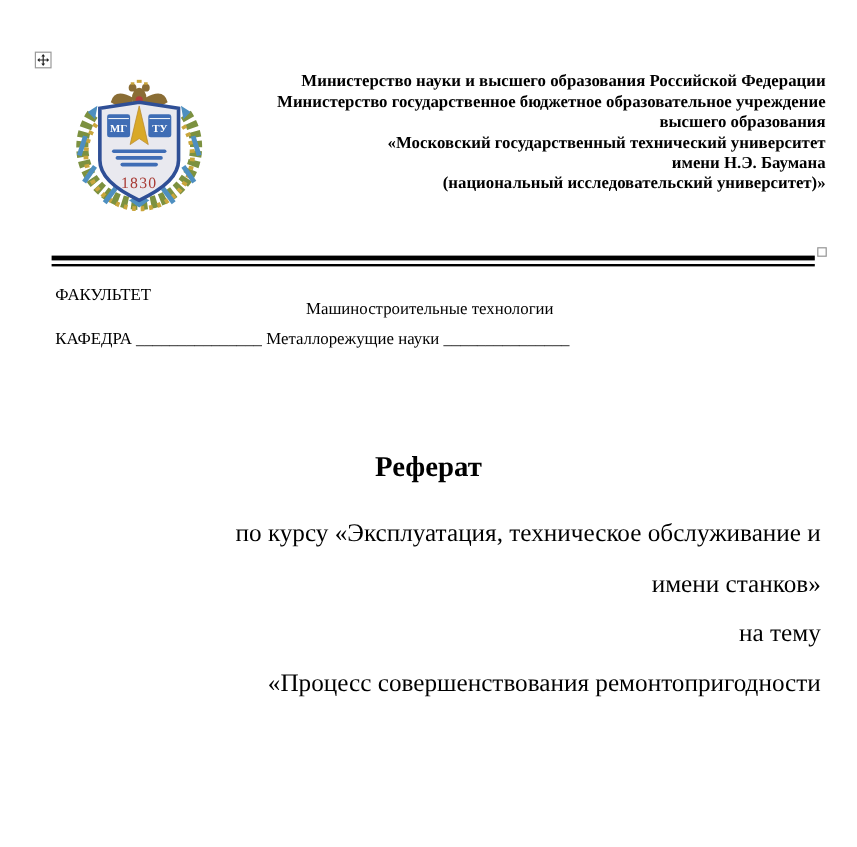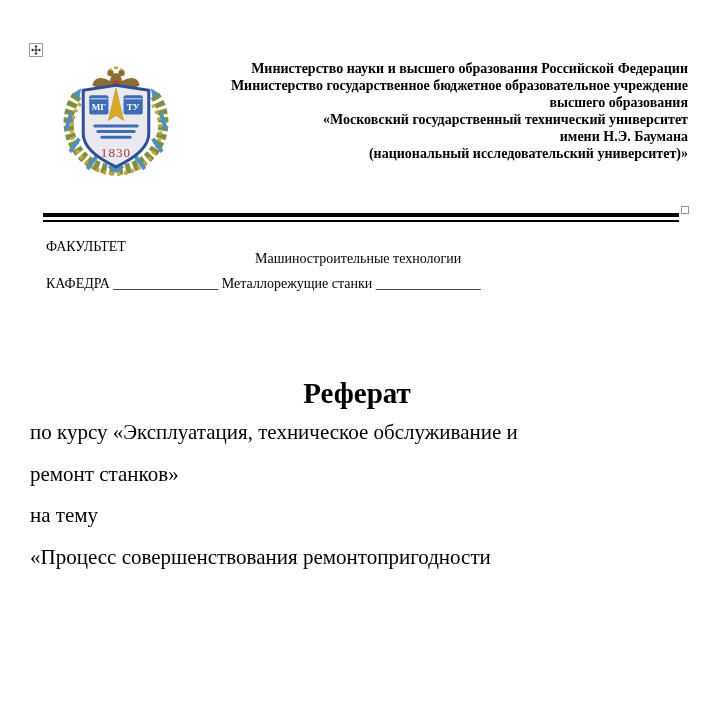--- a/index.html
+++ b/index.html
@@ -142,7 +142,7 @@
   <div class="form-row row-department">
     <span>КАФЕДРА</span>
     <span>_______________</span>
-    <span> Металлорежущие станки</span>
+    <span> Металлорежущие науки</span>
     <span>_______________</span>
   </div>
 

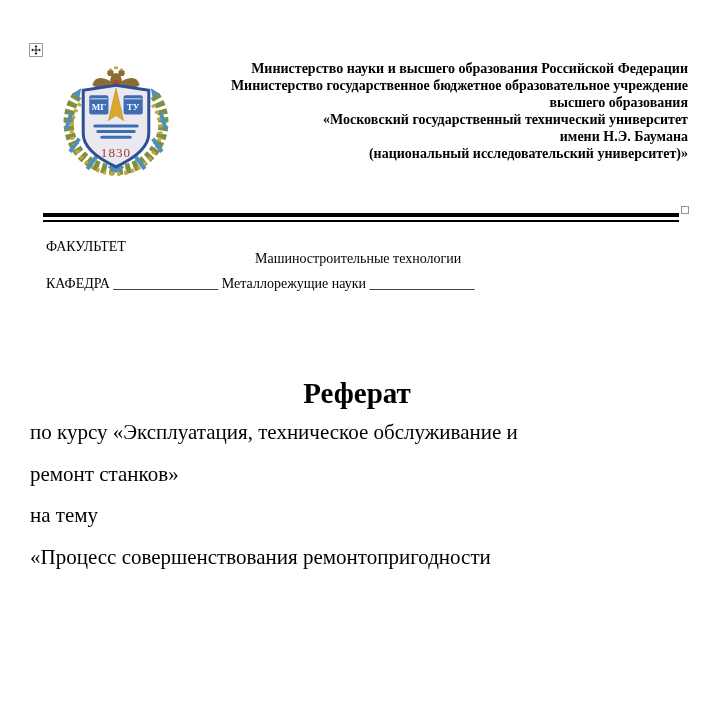--- a/index.html
+++ b/index.html
@@ -43,7 +43,7 @@
   
   .doc-title{
     position:absolute;left:30px;top:377px;width:654px;
-    text-align:center;font-size:29px;font-weight:bold;
+    text-align:center;font-size:24px;font-weight:bold;
   }
   .subtitle-block{
     position:absolute;left:30px;top:412px;width:654px;

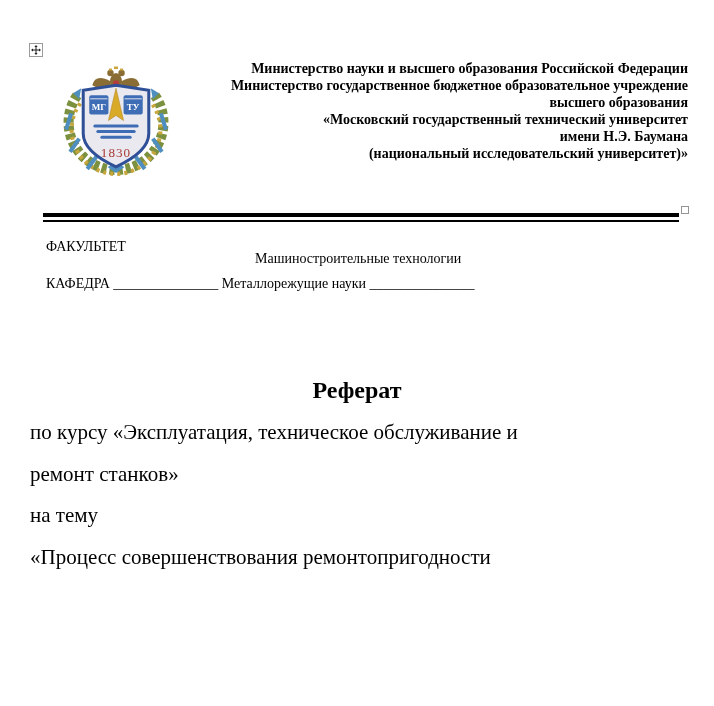--- a/index.html
+++ b/index.html
@@ -46,8 +46,8 @@
     text-align:center;font-size:24px;font-weight:bold;
   }
   .subtitle-block{
-    position:absolute;left:30px;top:412px;width:654px;
-    text-align:left;font-size:21px;line-height:41.5px;
+    position:absolute;left:30px;top:424px;width:654px;
+    text-align:right;font-size:21px;line-height:41.5px;
   }
   .subtitle-line{white-space:nowrap;}
 </style>

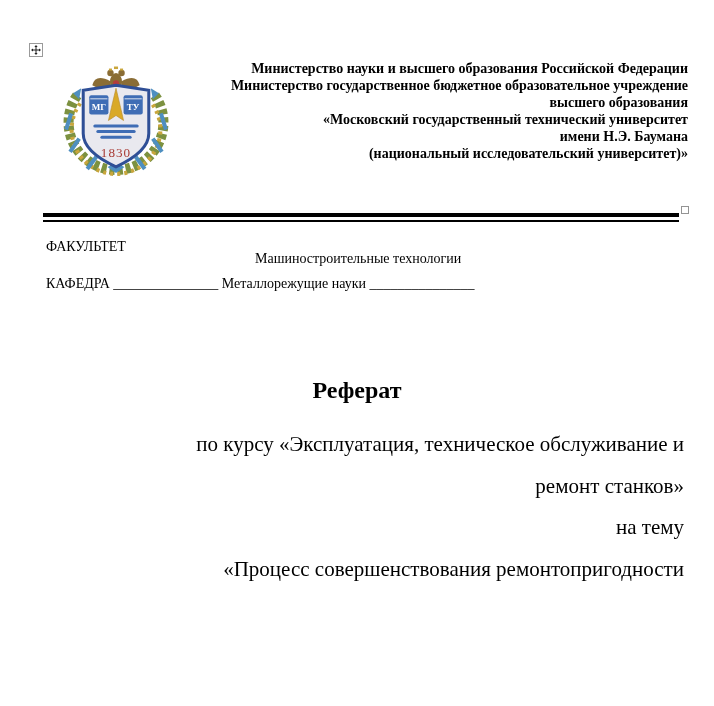--- a/index.html
+++ b/index.html
@@ -150,7 +150,7 @@
 
   <div class="subtitle-block">
     <div class="subtitle-line">по курсу «Эксплуатация, техническое обслуживание и</div>
-    <div class="subtitle-line">ремонт станков»</div>
+    <div class="subtitle-line">имени станков»</div>
     <div class="subtitle-line">на тему</div>
     <div class="subtitle-line">«Процесс совершенствования ремонтопригодности</div>
   </div>

